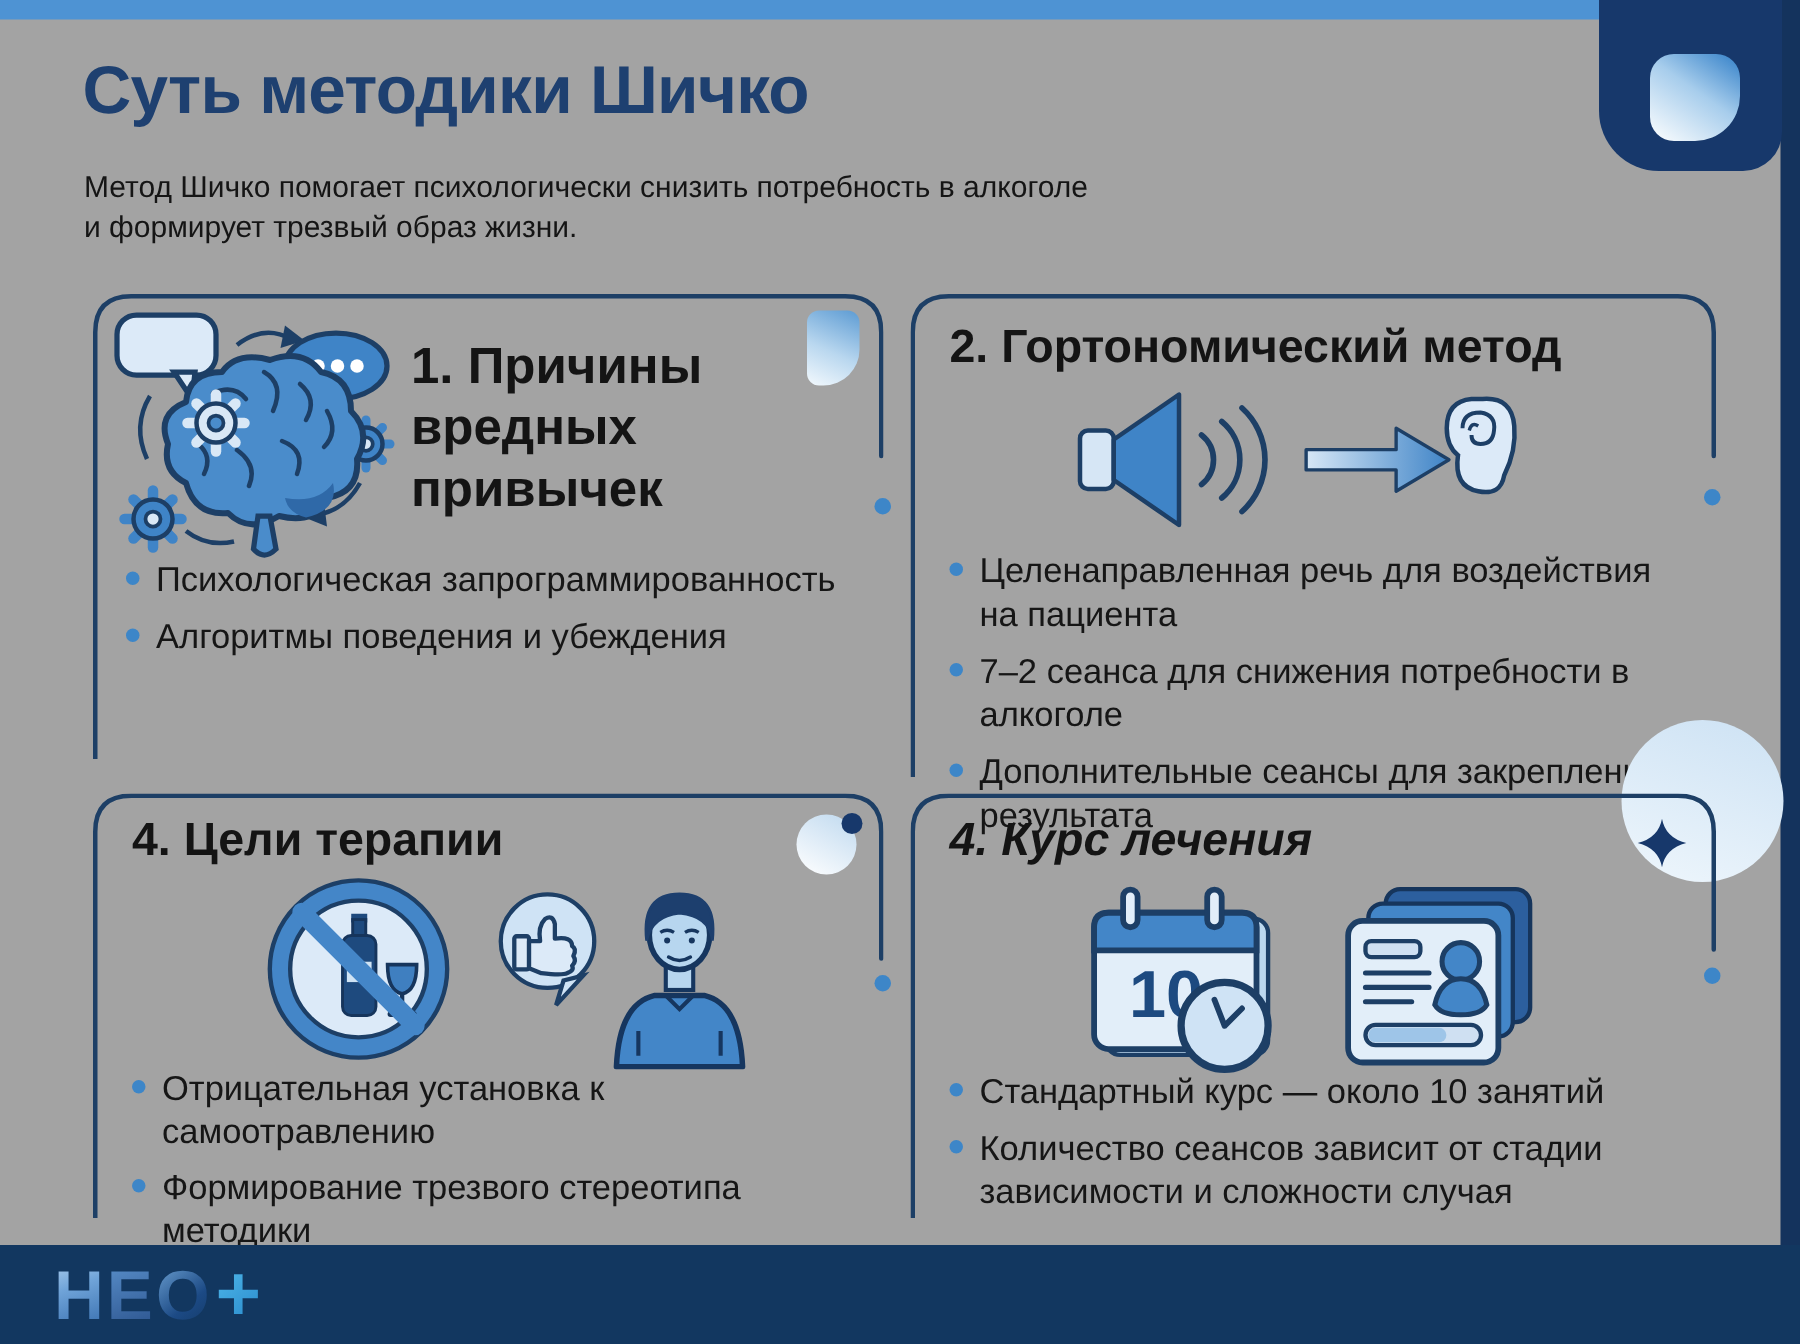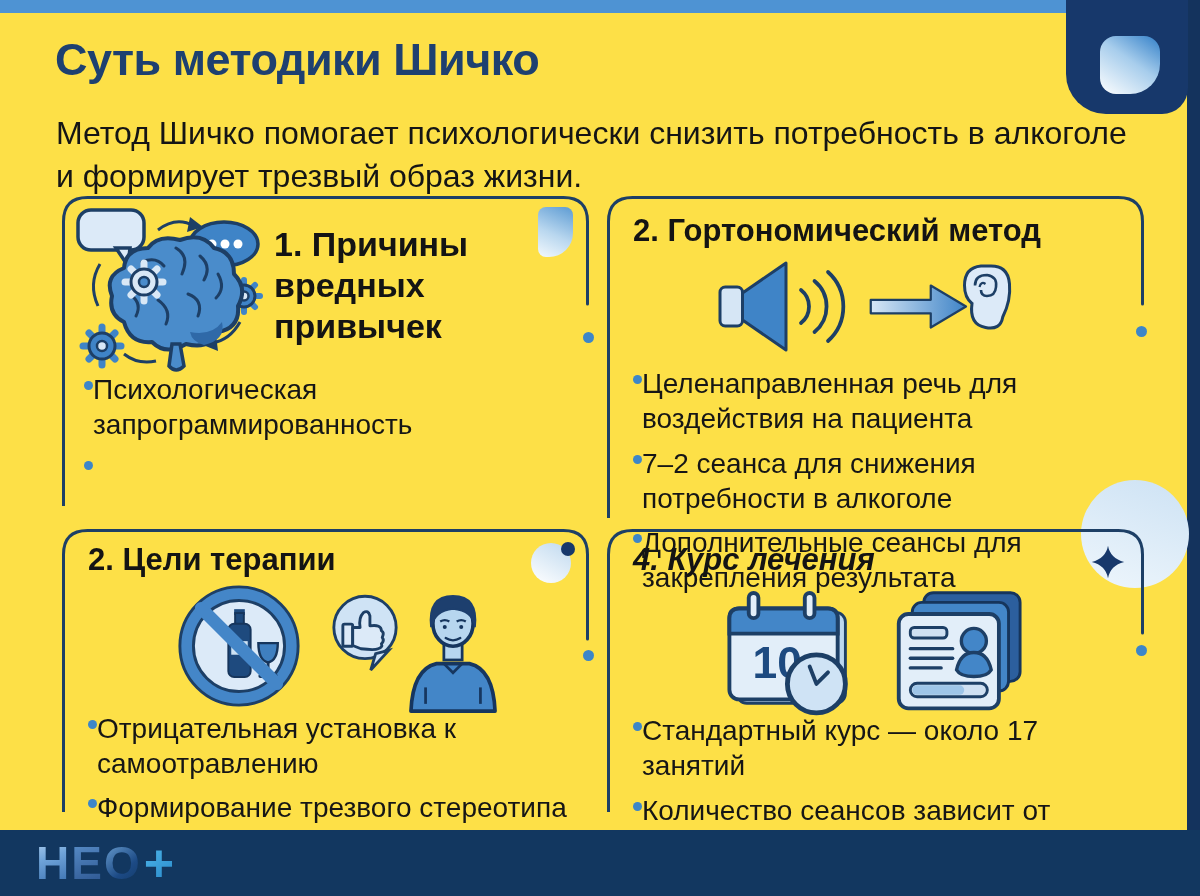--- a/index.html
+++ b/index.html
@@ -3,7 +3,7 @@
 <meta charset="utf-8">
 <style>
   html,body{margin:0;padding:0;background:#ffffff;}
-  #stage{position:relative;width:1200px;height:896px;background:#fde047;overflow:hidden;
+  #stage{position:relative;width:1200px;height:896px;background:#a3a3a3;overflow:hidden;
          font-family:"Liberation Sans", sans-serif;}
 
   

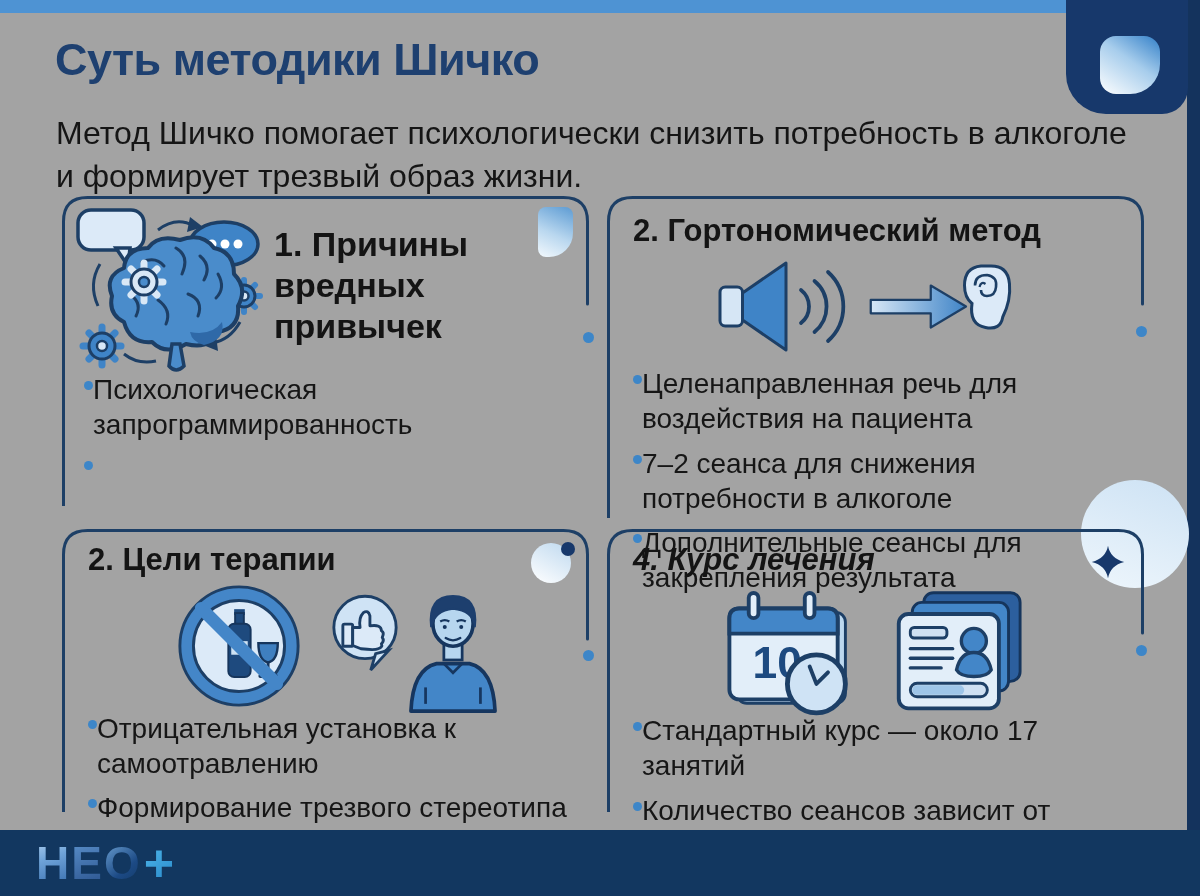--- a/index.html
+++ b/index.html
@@ -18,7 +18,7 @@
   
   .page-title{position:absolute;left:55px;top:34px;font-size:45px;font-weight:800;
               color:#1e4070;letter-spacing:-0.5px;}
-  .page-subtitle{position:absolute;left:56px;top:112px;font-size:32px;line-height:1.35;color:#151515;}
+  .page-subtitle{position:absolute;left:56px;top:112px;font-size:20px;line-height:1.35;color:#151515;}
 
   
   .card{position:absolute;}

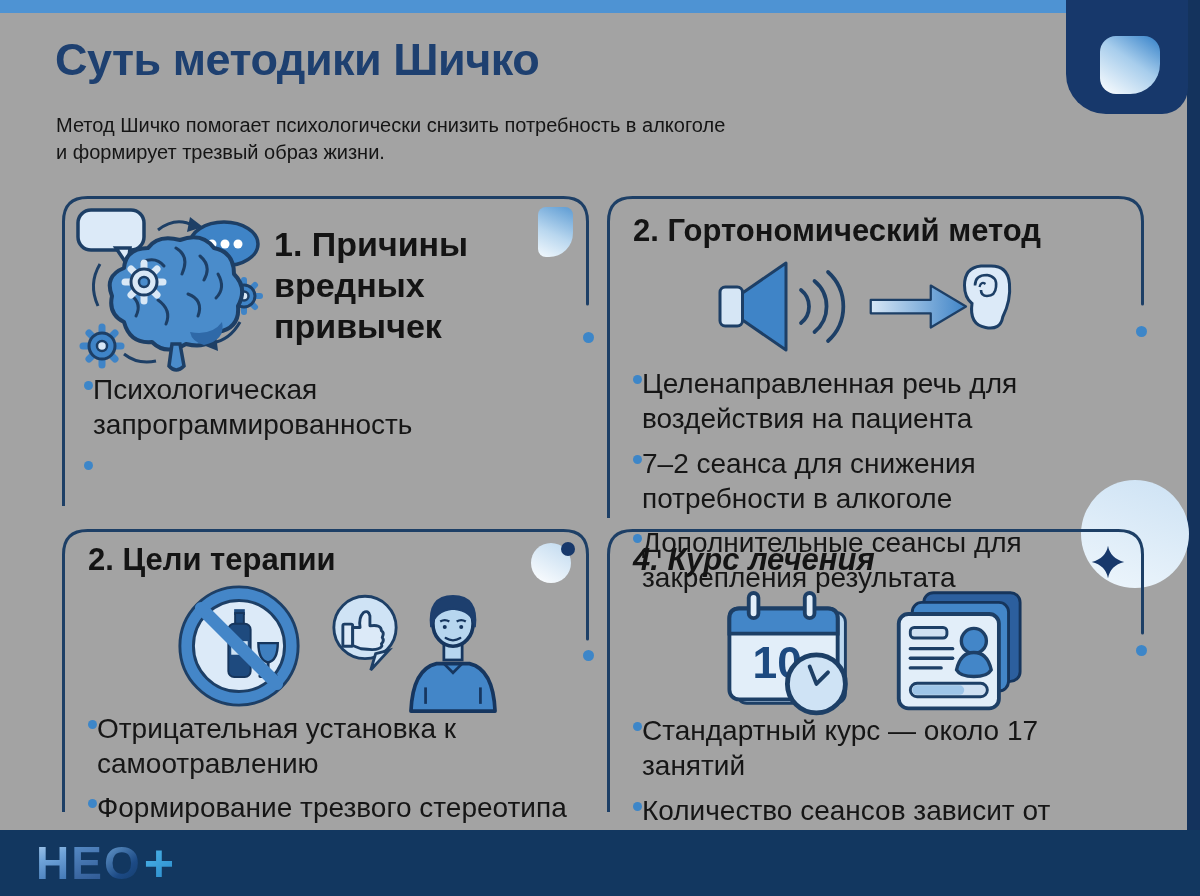--- a/index.html
+++ b/index.html
@@ -26,7 +26,7 @@
   .card-title{position:absolute;font-size:31px;font-weight:800;color:#141414;line-height:1.2;}
   .bullets{position:absolute;list-style:none;margin:0;padding:0;display:flex;
            flex-direction:column;gap:9px;}
-  .bullet{display:flex;font-size:28px;line-height:1.26;color:#161616;}
+  .bullet{display:flex;gap:11px;font-size:23px;line-height:1.26;color:#161616;}
   .dot{width:9px;height:9px;border-radius:50%;background:#3d86c8;margin-top:9px;flex-shrink:0;}
 
   .icon{position:absolute;}

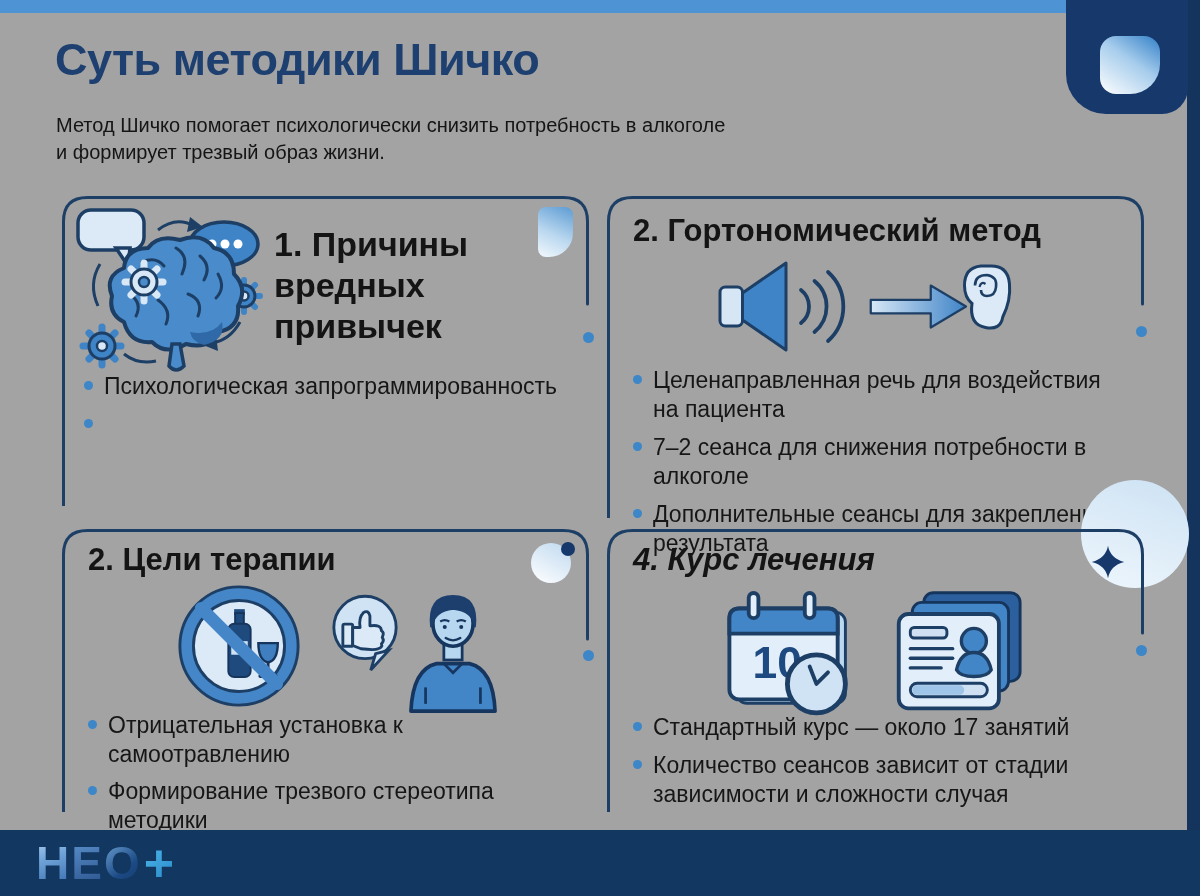--- a/index.html
+++ b/index.html
@@ -141,6 +141,7 @@
         </li>
       <li class="bullet">
           <span class="dot"></span>
+          <span>Алгоритмы поведения и убеждения</span>
         </li>
     </ul>
   </section>

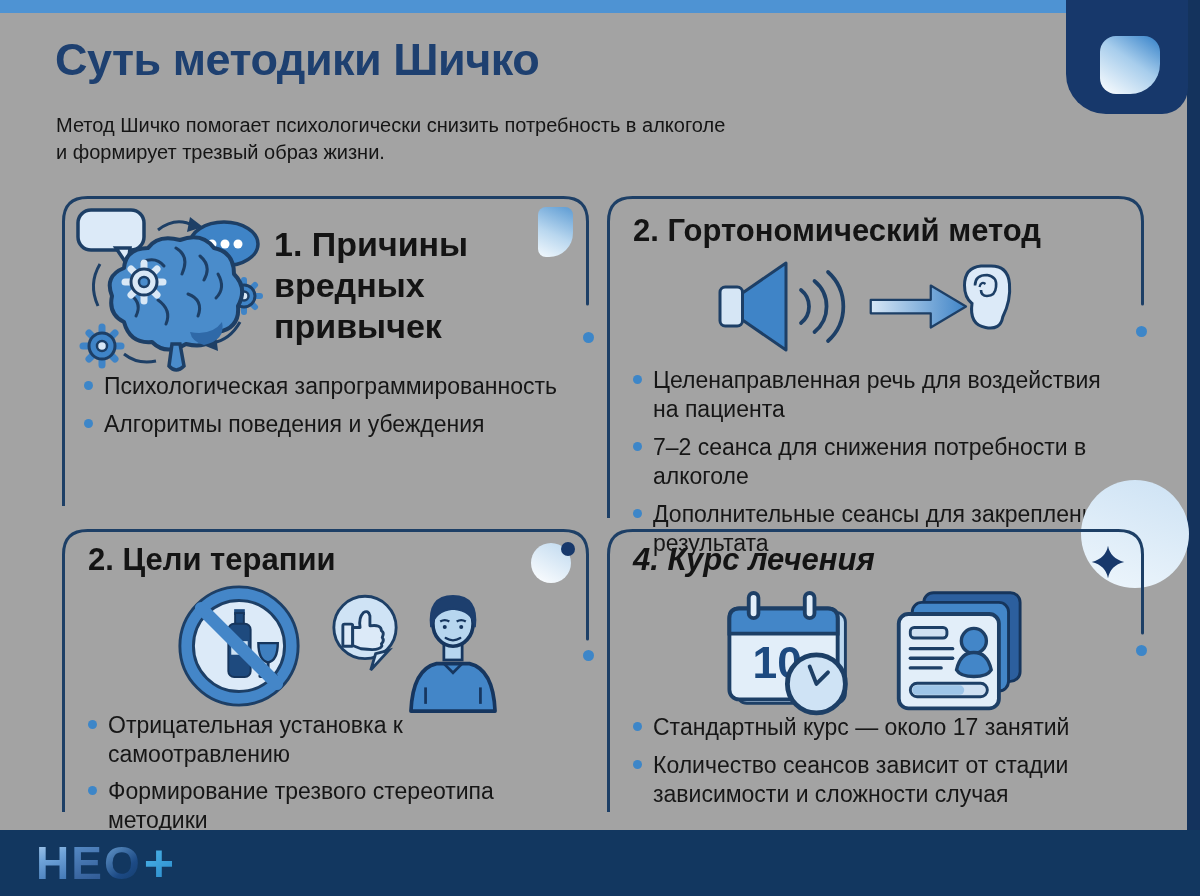--- a/index.html
+++ b/index.html
@@ -196,7 +196,7 @@
     </svg>
     <div class="c3-grad-circle"></div>
     <div class="c3-navy-dot"></div>
-    <div class="card-title" style="left:26px;top:12px;">2. Цели терапии</div>
+    <div class="card-title" style="left:26px;top:12px;">4. Цели терапии</div>
 
     <svg class="icon" style="left:114px;top:54px;" width="126" height="126" viewBox="0 0 130 130">
       <circle cx="65" cy="65" r="60" fill="#dceaf8"></circle>

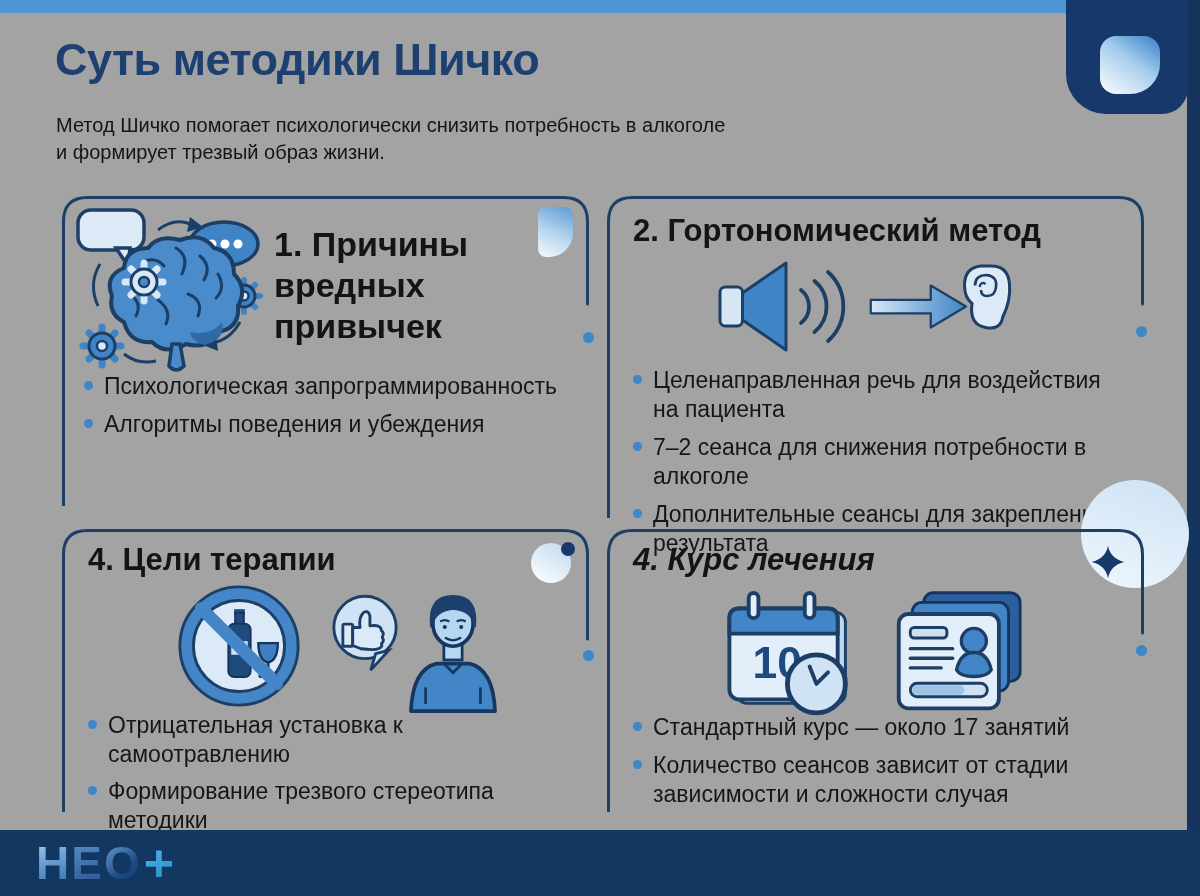--- a/index.html
+++ b/index.html
@@ -285,7 +285,7 @@
     <ul class="bullets" style="left:26px;top:184px;width:470px;">
       <li class="bullet">
           <span class="dot"></span>
-          <span>Стандартный курс — около 17 занятий</span>
+          <span>Стандартный курс — около 10 занятий</span>
         </li>
       <li class="bullet">
           <span class="dot"></span>

